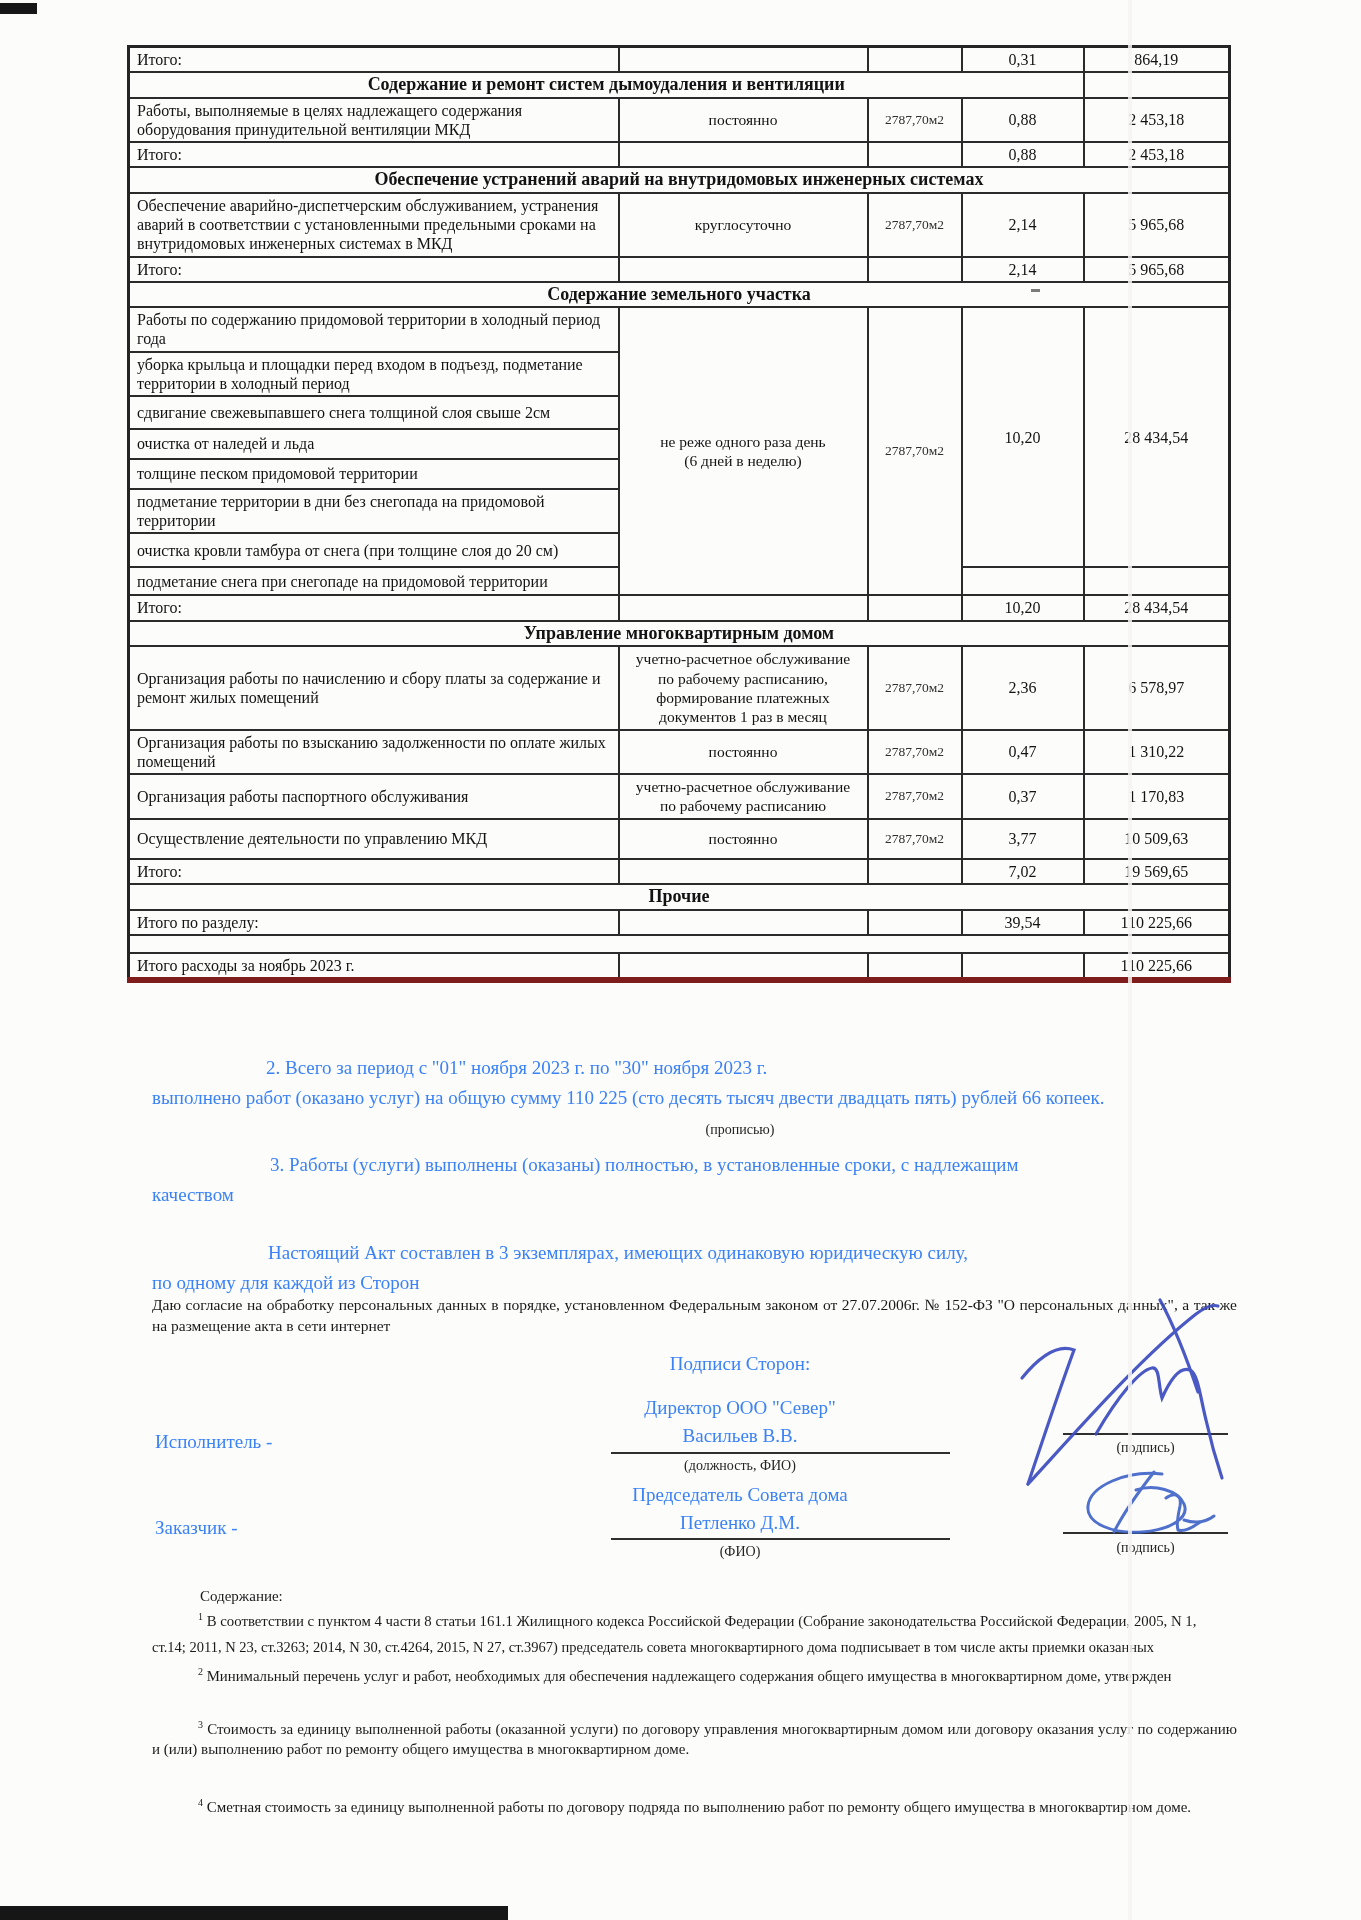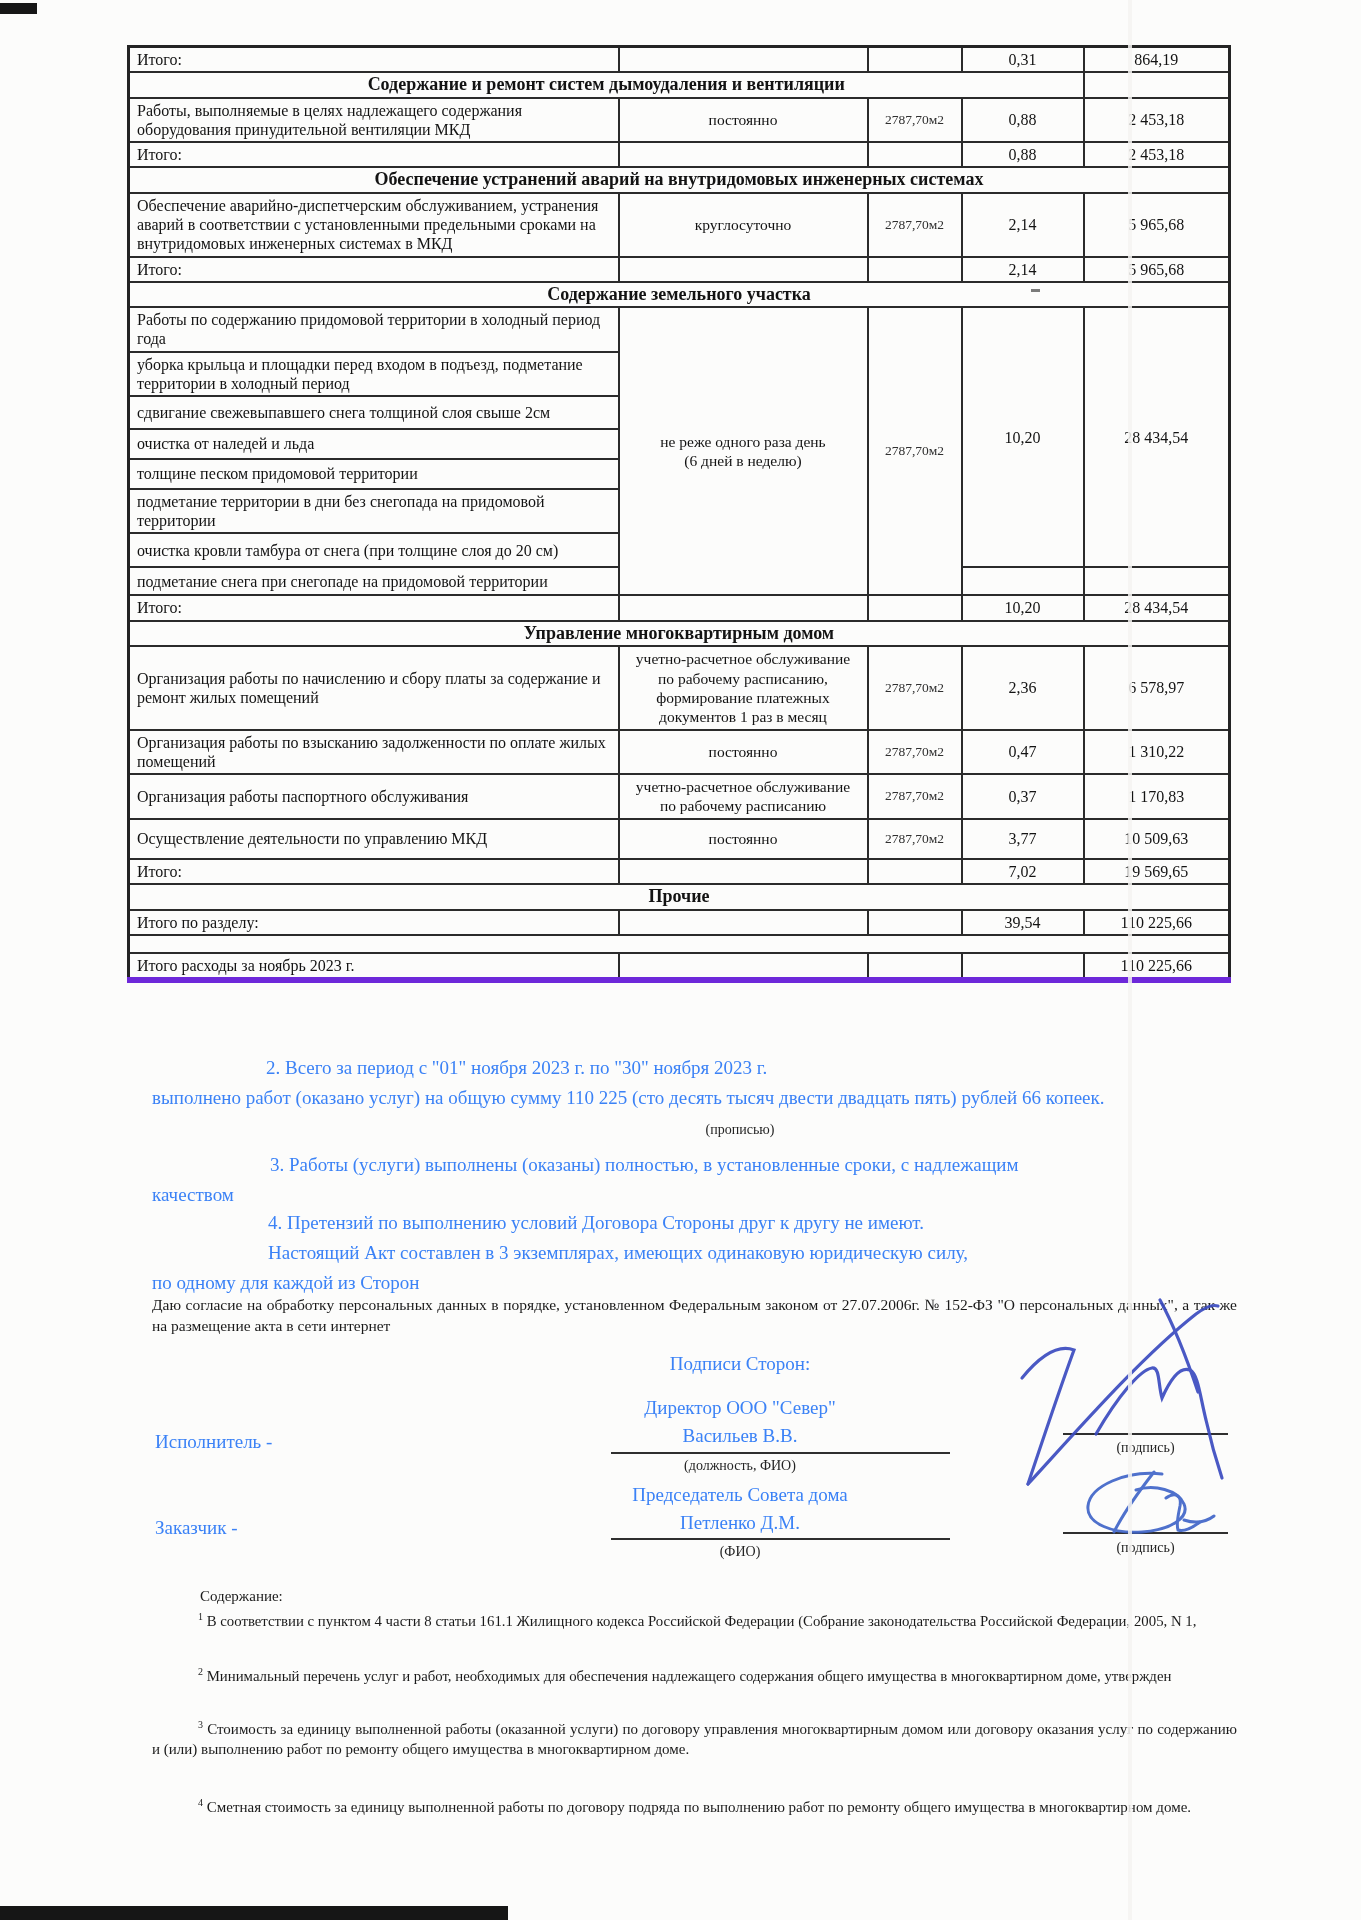--- a/index.html
+++ b/index.html
@@ -16,7 +16,7 @@
   td.sec{font-weight:bold;font-size:18px;text-align:center;padding:1px 4px;}
   td.area-cell{font-size:13.5px;color:#303030;text-align:center;}
   td.per{text-align:center;font-size:15.5px;line-height:1.25;}
-  tr.grand td{border-bottom:6px solid #6d28d9;}
+  tr.grand td{border-bottom:6px solid #7f1d1d;}
   
   .abs{position:absolute;}
   .body-text{font:19px/1.25 "Liberation Serif", serif;color:#3b82f6;white-space:nowrap;}

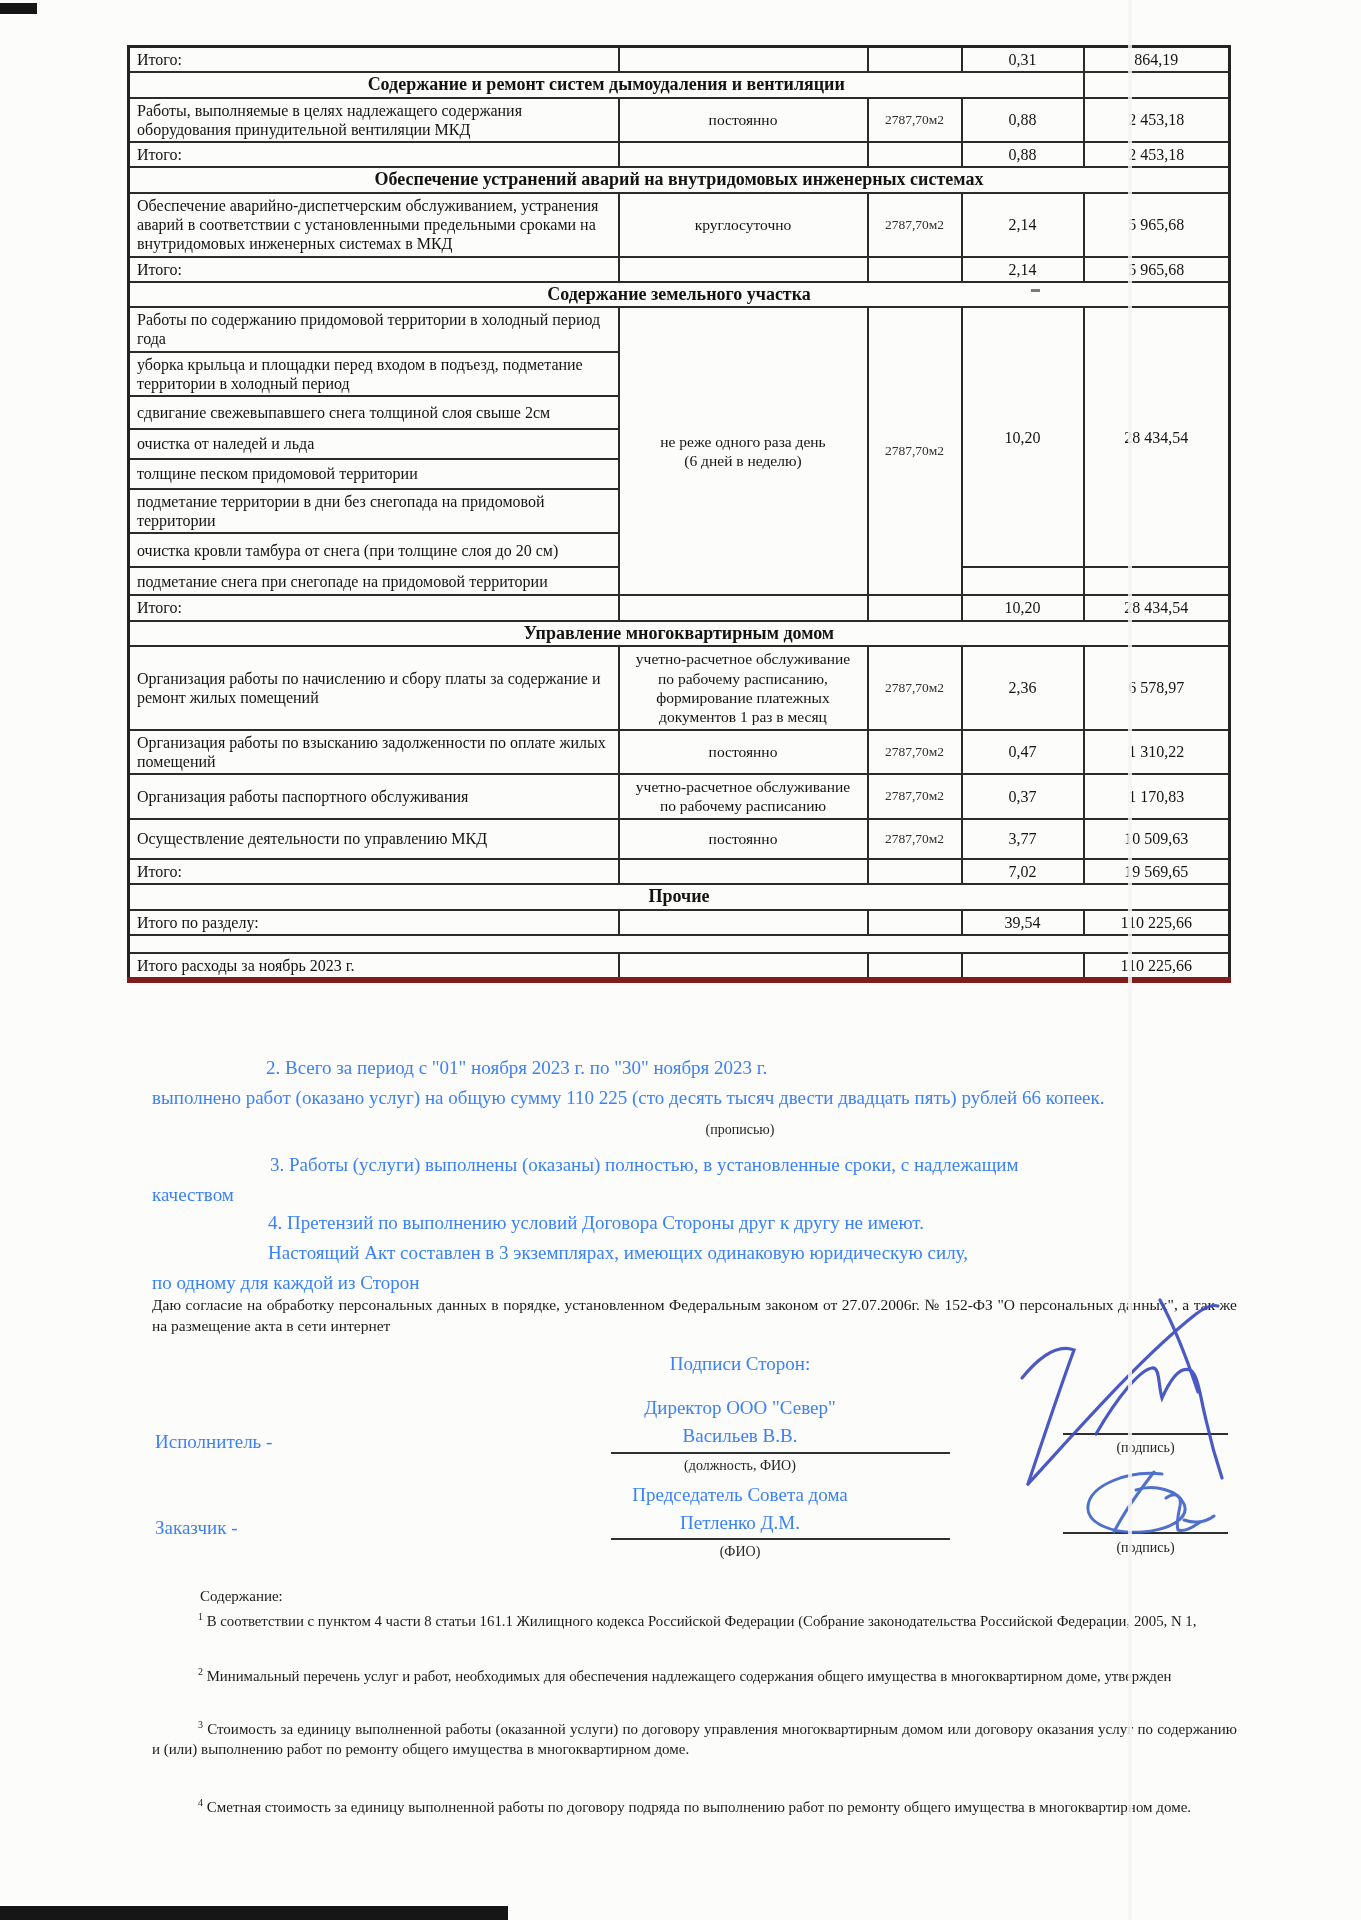--- a/index.html
+++ b/index.html
@@ -202,7 +202,6 @@
   <div class="abs small ctr" style="left:590px;top:1122px;width:300px;">(прописью)</div>
   <div class="abs body-text" style="left:270px;top:1153px;">3. Работы (услуги) выполнены (оказаны) полностью, в установленные сроки, с надлежащим</div>
   <div class="abs body-text" style="left:152px;top:1183px;">качеством</div>
-  <div class="abs body-text" style="left:268px;top:1211px;">4. Претензий по выполнению условий Договора Стороны друг к другу не имеют.</div>
   <div class="abs body-text" style="left:268px;top:1241px;">Настоящий Акт составлен в 3 экземплярах, имеющих одинаковую юридическую силу,</div>
   <div class="abs body-text" style="left:152px;top:1271px;">по одному для каждой из Сторон</div>
   <div class="abs note" style="left:152px;top:1295px;width:1085px;text-align:justify;font-size:15.5px;white-space:normal;">Даю согласие на обработку персональных данных в порядке, установленном Федеральным законом от 27.07.2006г. № 152-ФЗ "О персональных данных", а так же на размещение акта в сети интернет</div>

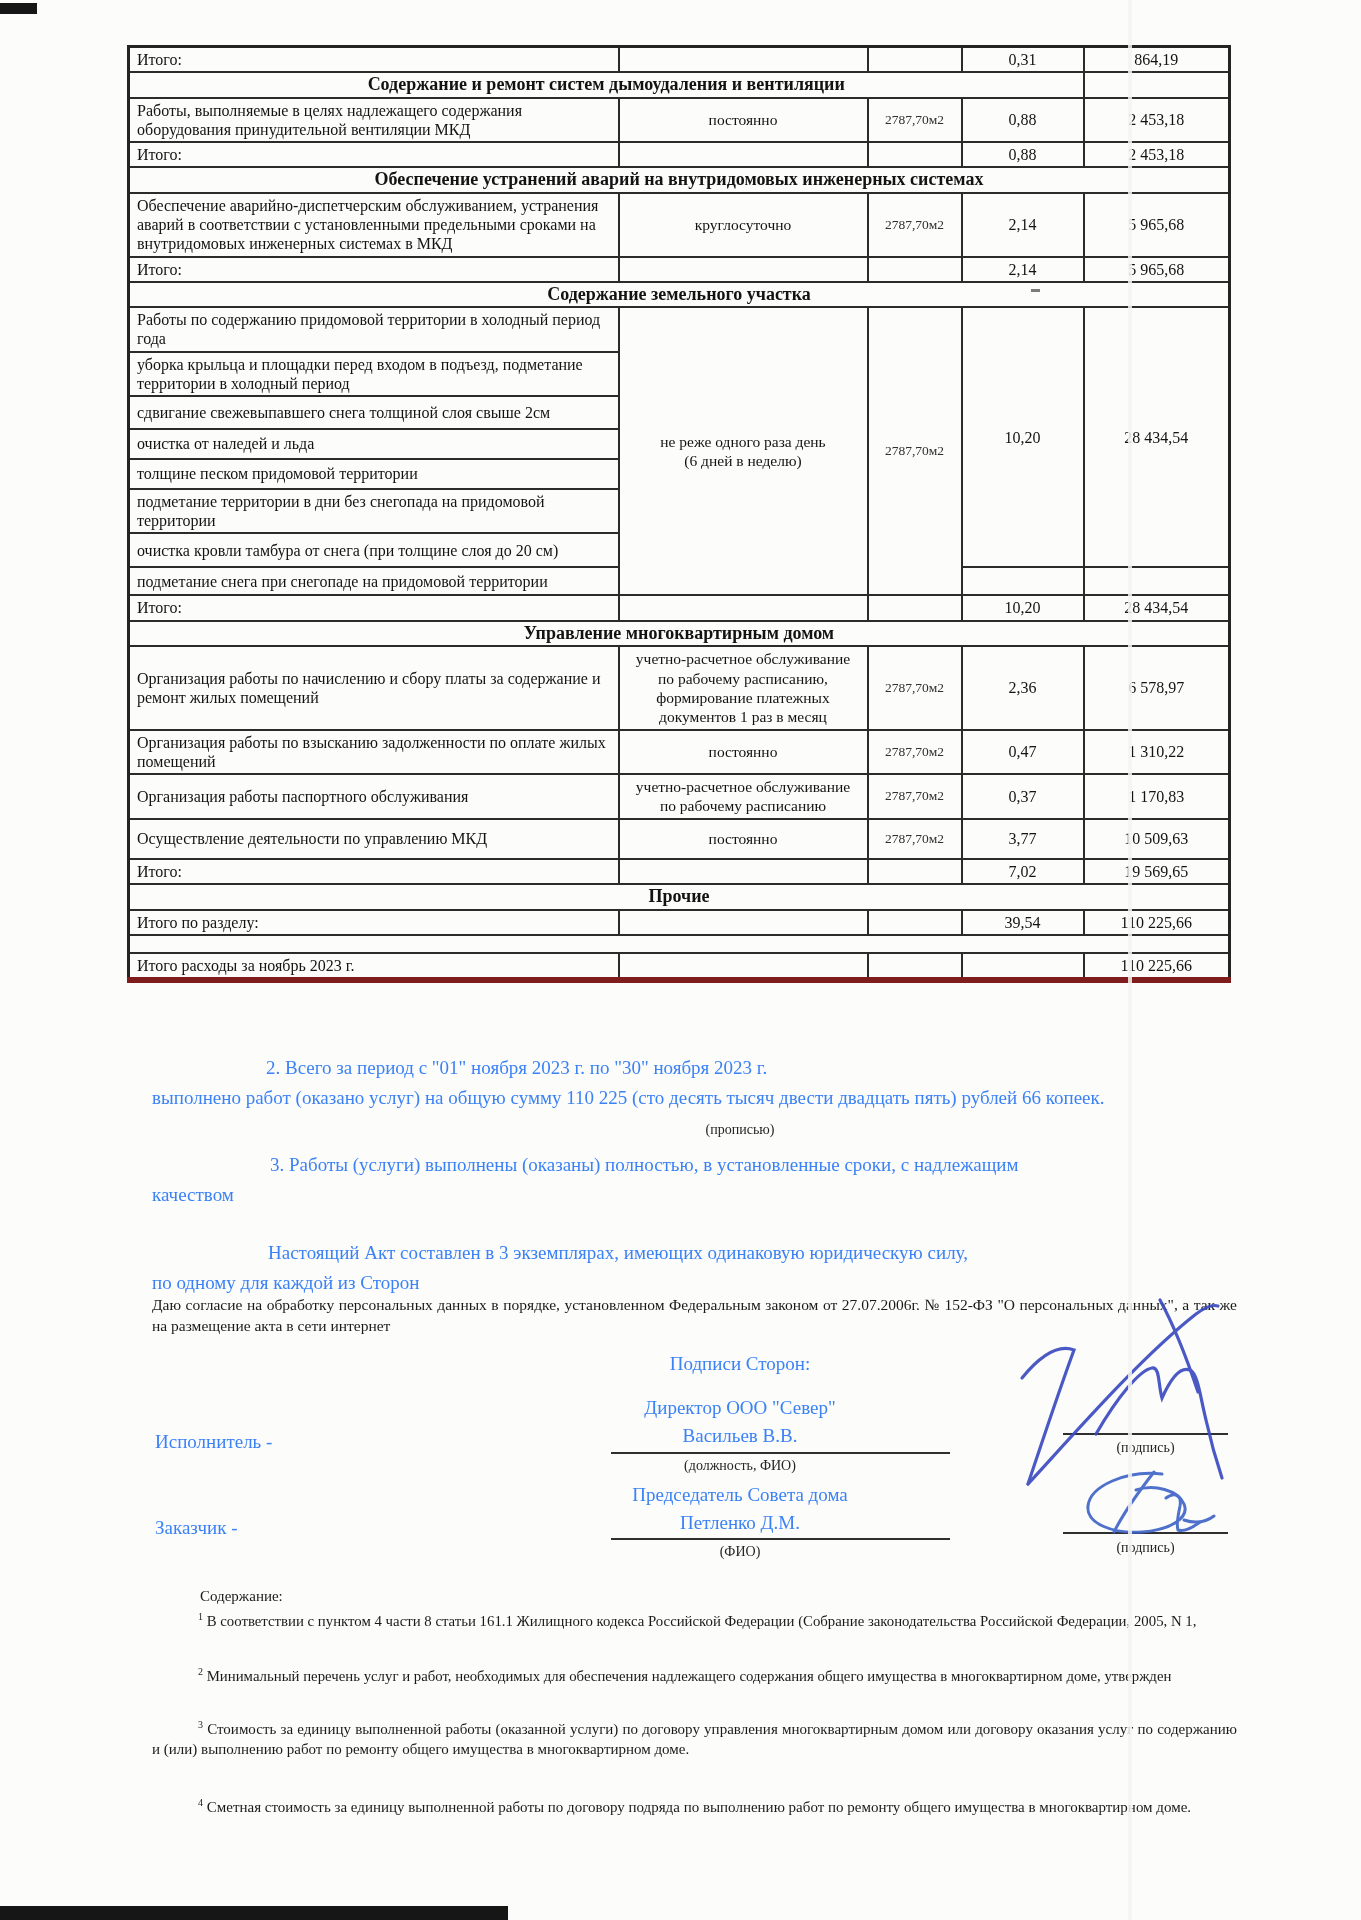--- a/index.html
+++ b/index.html
@@ -244,6 +244,7 @@
   <div class="abs note nowrap" style="left:198px;top:1610px;font-size:14.8px;">
     <sup>1</sup> <span>В соответствии с пунктом 4 части 8 статьи 161.1 Жилищного кодекса Российской Федерации (Собрание законодательства Российской Федерации, 2005, N 1,</span>
   </div>
+  <div class="abs note nowrap" style="left:152px;top:1638px;font-size:14.5px;">ст.14; 2011, N 23, ст.3263; 2014, N 30, ст.4264, 2015, N 27, ст.3967) председатель совета многоквартирного дома подписывает в том числе акты приемки оказанных</div>
   <div class="abs note nowrap" style="left:198px;top:1665px;font-size:14.8px;">
     <sup>2</sup> <span>Минимальный перечень услуг и работ, необходимых для обеспечения надлежащего содержания общего имущества в многоквартирном доме, утвержден</span>
   </div>

